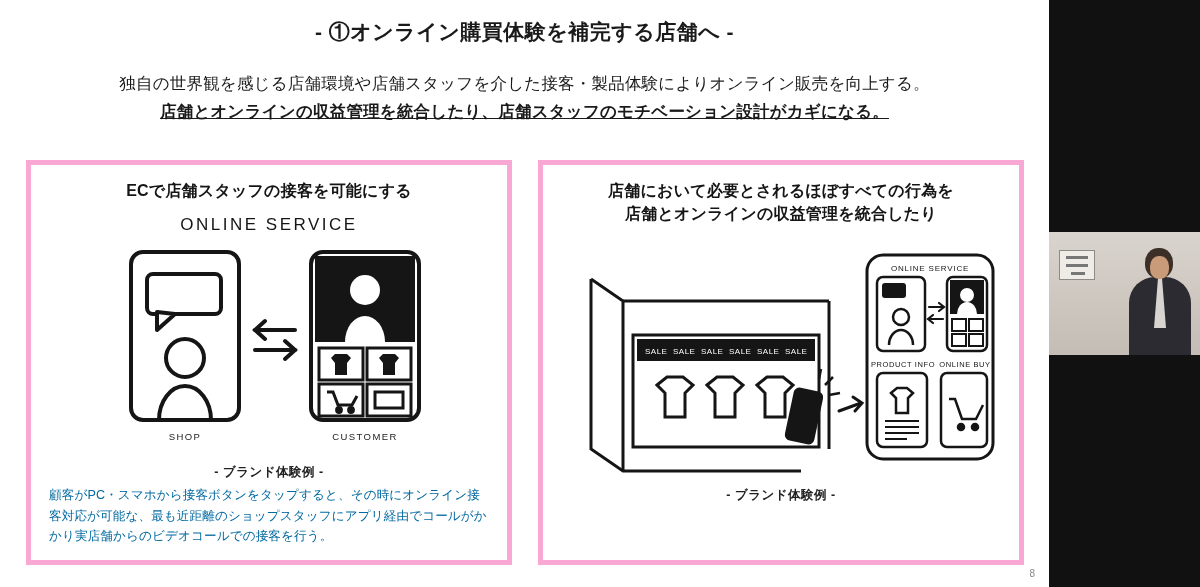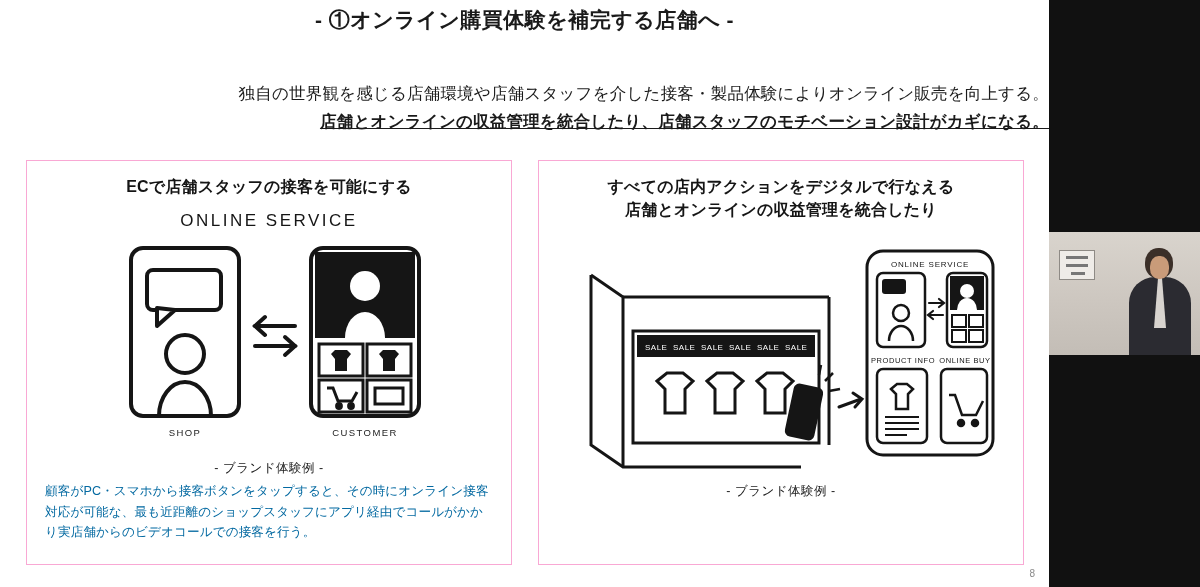--- a/index.html
+++ b/index.html
@@ -24,7 +24,7 @@
   }
   .slide-title {
     position: absolute;
-    top: 6px; left: 0; width: 1049px;
+    top: 18px; left: 0; width: 1049px;
     text-align: center;
     font-size: 21px;
     font-weight: bold;

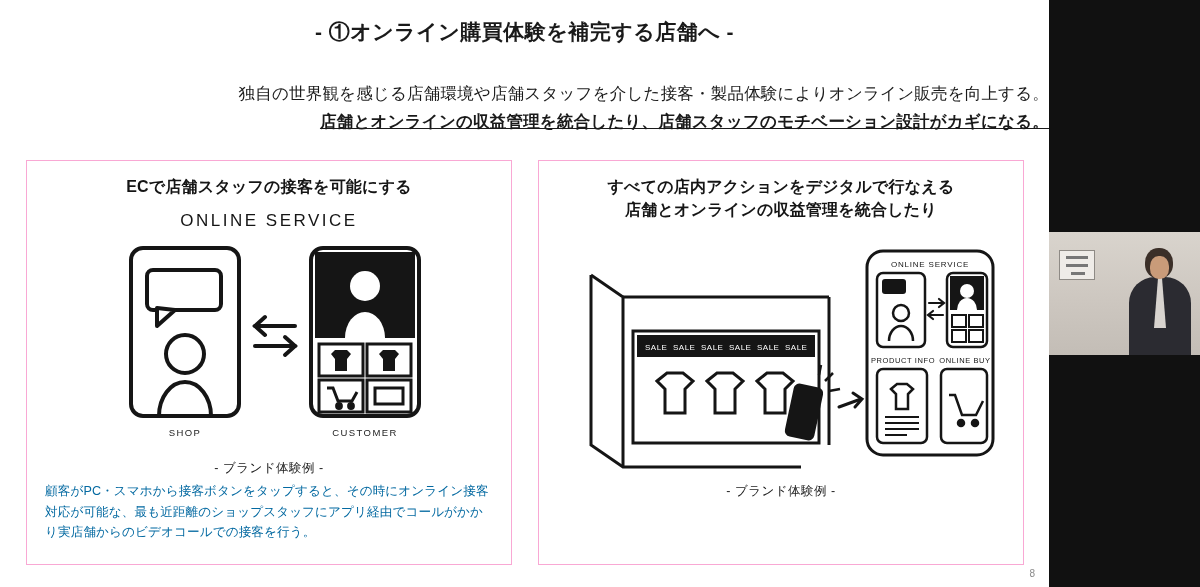--- a/index.html
+++ b/index.html
@@ -34,9 +34,8 @@
   .lead {
     position: absolute;
     top: 72px; left: 0; width: 1049px;
-    text-align: right;
+    text-align: center;
     color: #1a1a1a;
-    margin-top: 10px;
   }
   .lead .line1 {
     font-size: 16.5px;

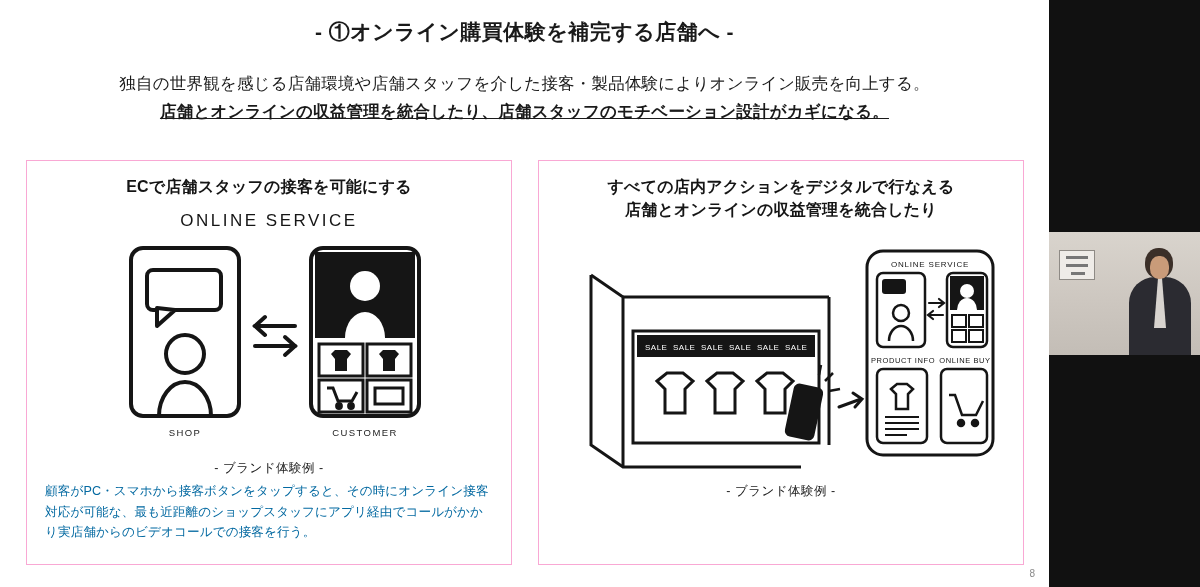--- a/index.html
+++ b/index.html
@@ -61,7 +61,7 @@
   .panel {
     position: relative;
     width: 534px; height: 405px;
-    border: 1px solid #f9a8d4;
+    border: 5px solid #f9a8d4;
     background: #fff;
     padding: 14px 12px 10px 12px;
   }

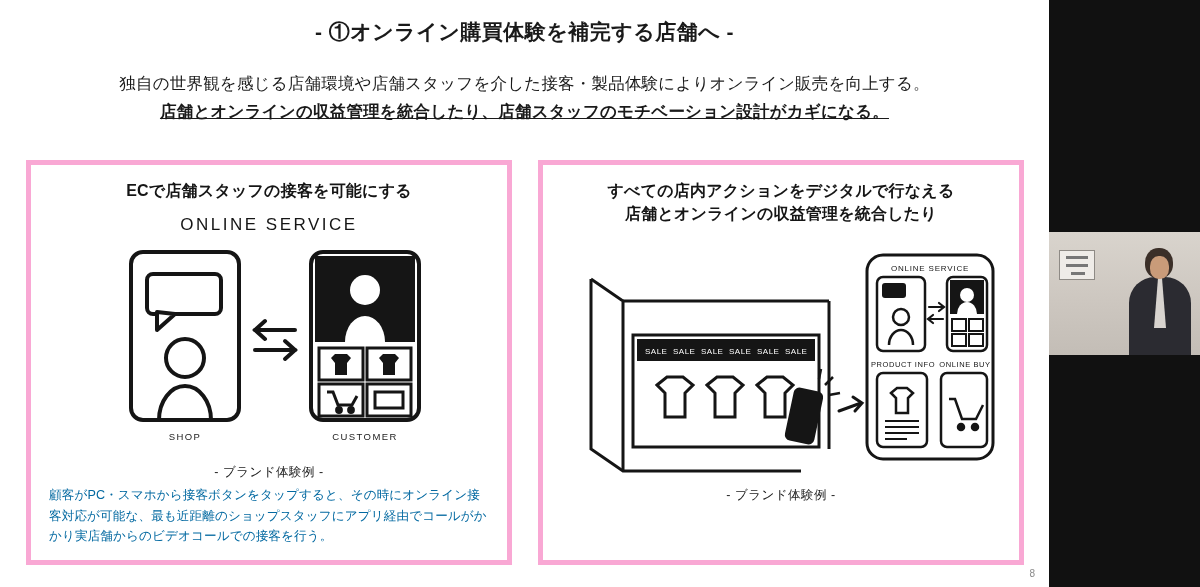--- a/index.html
+++ b/index.html
@@ -231,7 +231,7 @@
 
       <div class="panel">
         <div class="panel-head">
-          <div>すべての店内アクションをデジタルで行なえる</div>
+          <div>店舗において必要とされるほぼすべての行為を</div>
           <div>店舗とオンラインの収益管理を統合したり</div>
         </div>
 

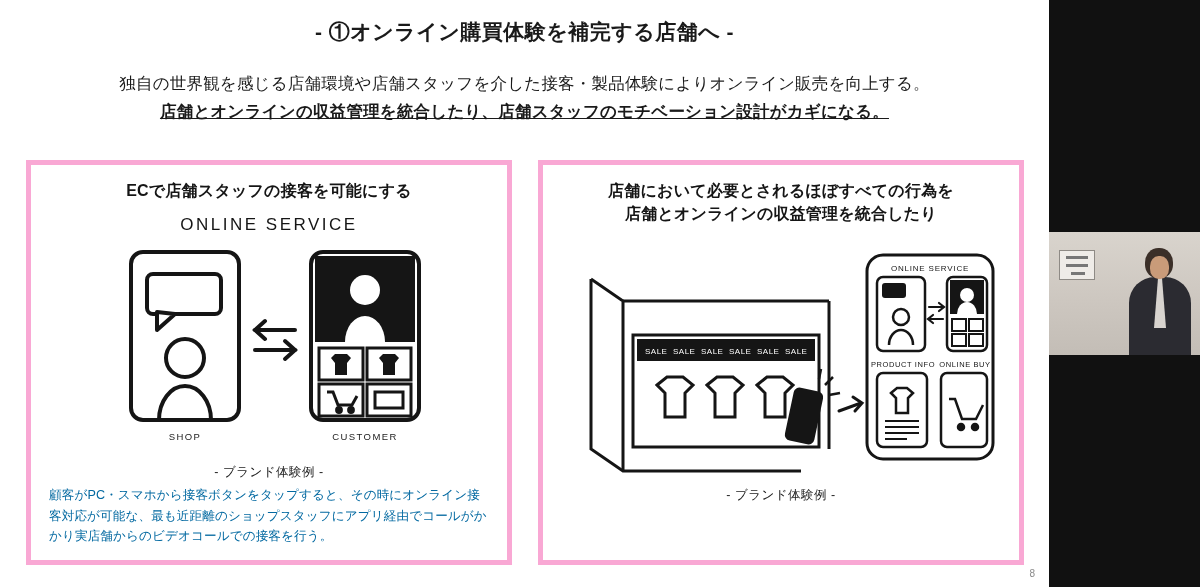--- a/index.html
+++ b/index.html
@@ -81,7 +81,7 @@
   .brand-label {
     text-align: center;
     font-size: 12.5px;
-    font-weight: normal;
+    font-weight: bold;
     color: #222;
     letter-spacing: 0.5px;
     margin-top: 2px;

